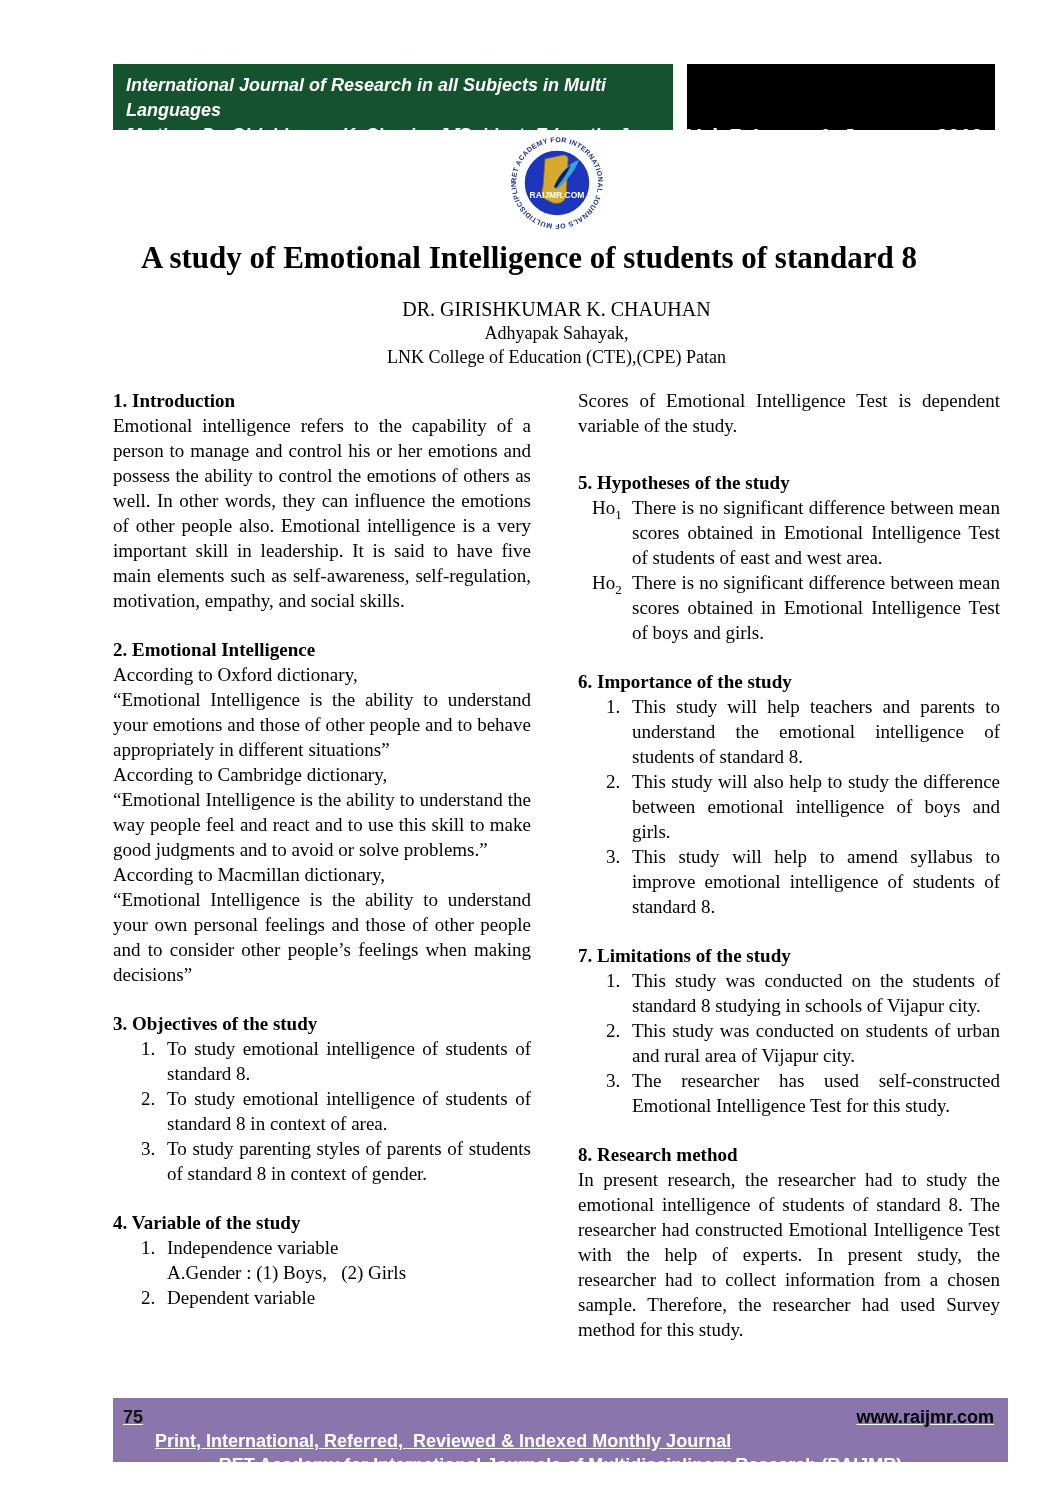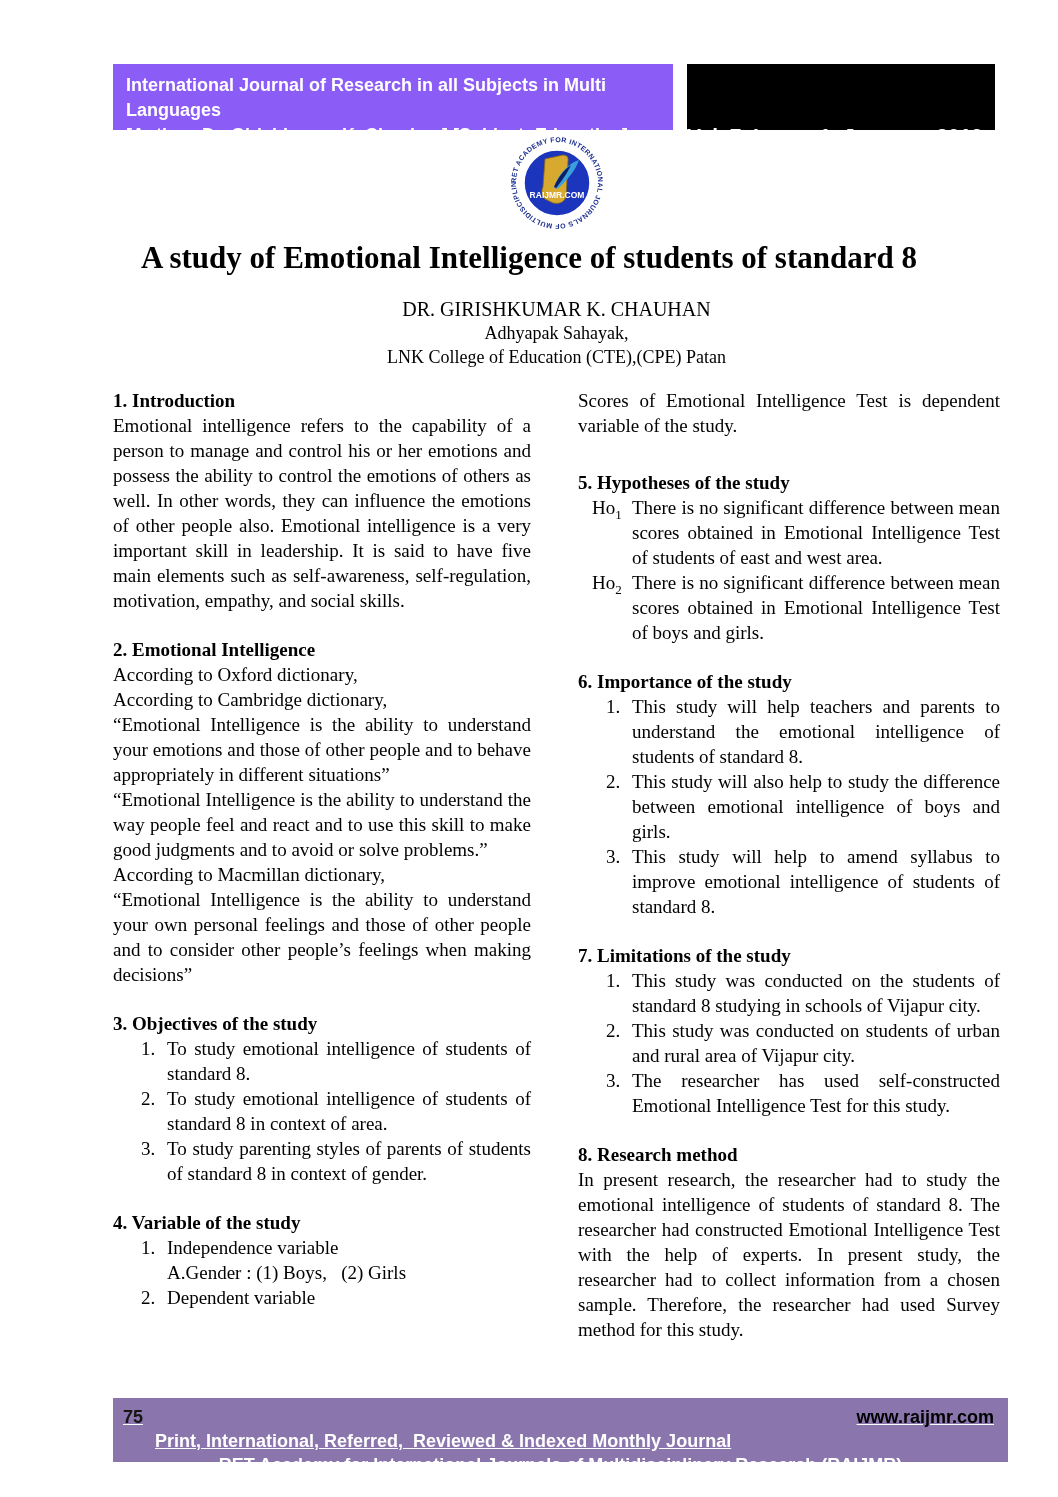--- a/index.html
+++ b/index.html
@@ -15,8 +15,8 @@
   
   .header { position: absolute; left: 113px; top: 64px; width: 882px; height: 66px; display: flex; }
   .header-left {
-    width: 578px; height: 66px; background: #8b5cf6; color: #fff;
-    padding: 9px 0 0 13px; font-size: 18px; line-height: 25px;
+    width: 578px; height: 66px; background: #14532d; color: #fff;
+    padding: 9px 0 0 13px; font-size: 18px; line-height: 25px; font-style: italic;
   }
   .header-gap { width: 14px; }
   .header-right {

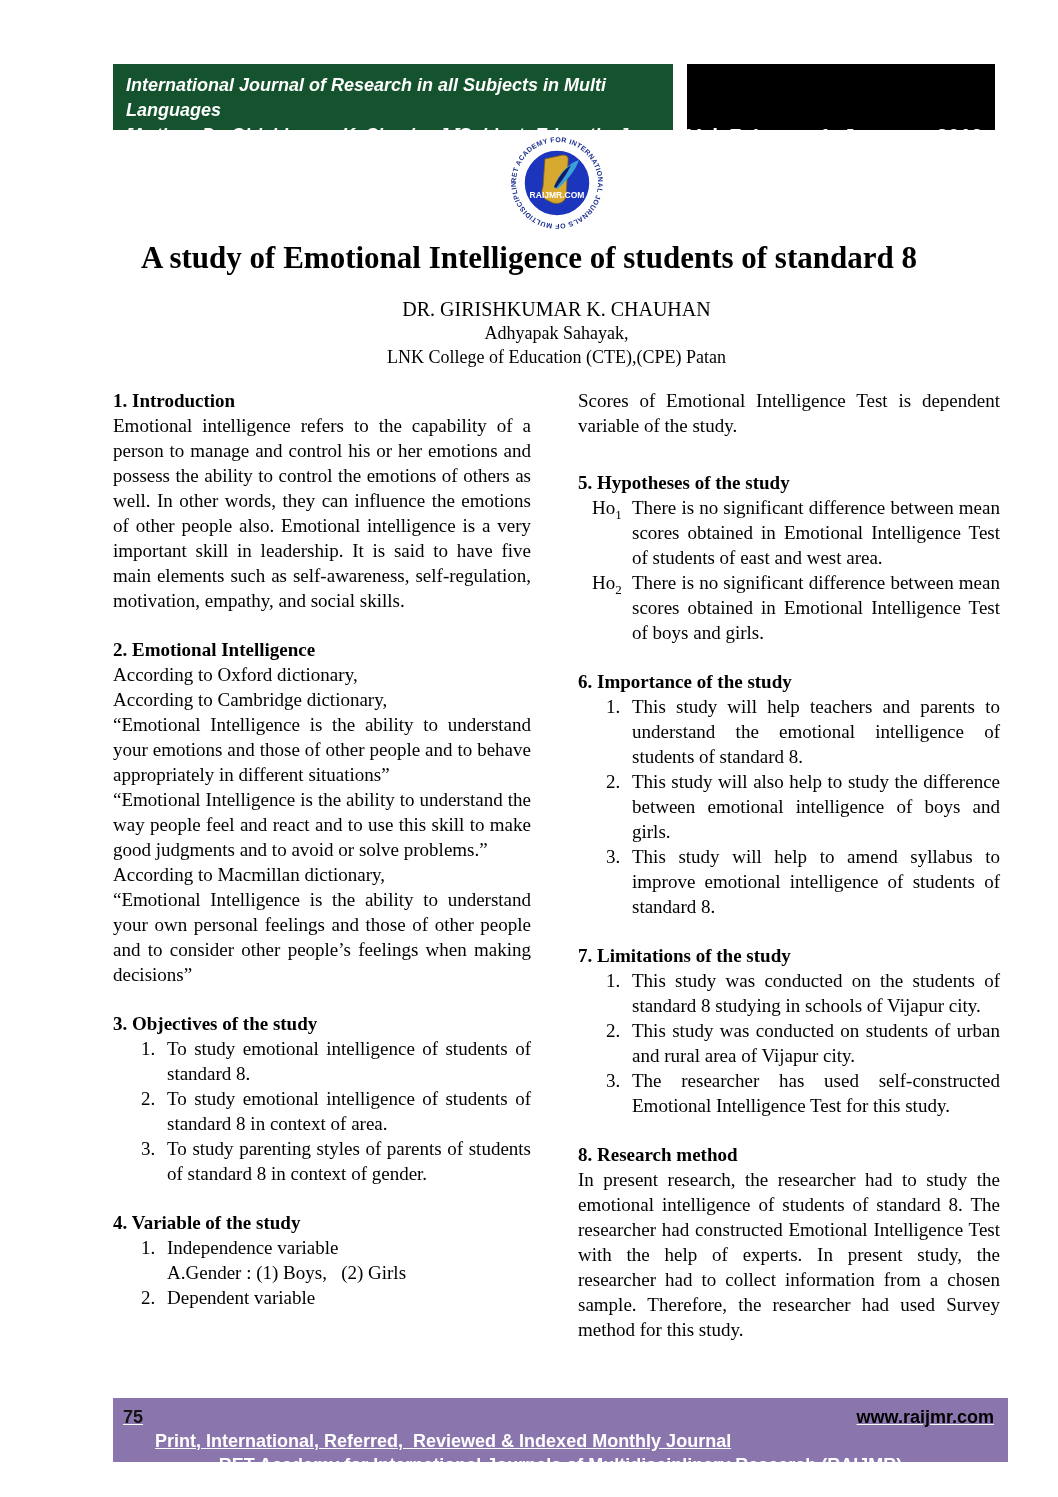--- a/index.html
+++ b/index.html
@@ -119,8 +119,8 @@
     <section>
       <h3>2. Emotional Intelligence</h3>
       <p>According to Oxford dictionary,</p>
+      <p>“Emotional Intelligence is the ability to understand your emotions and those of other people and to behave appropriately in different situations”</p>
       <p>According to Cambridge dictionary,</p>
-      <p>“Emotional Intelligence is the ability to understand your emotions and those of other people and to behave appropriately in different situations”</p>
       <p>“Emotional Intelligence is the ability to understand the way people feel and react and to use this skill to make good judgments and to avoid or solve problems.”</p>
       <p>According to Macmillan dictionary,</p>
       <p>“Emotional Intelligence is the ability to understand your own personal feelings and those of other people and to consider other people’s feelings when making decisions”</p>

